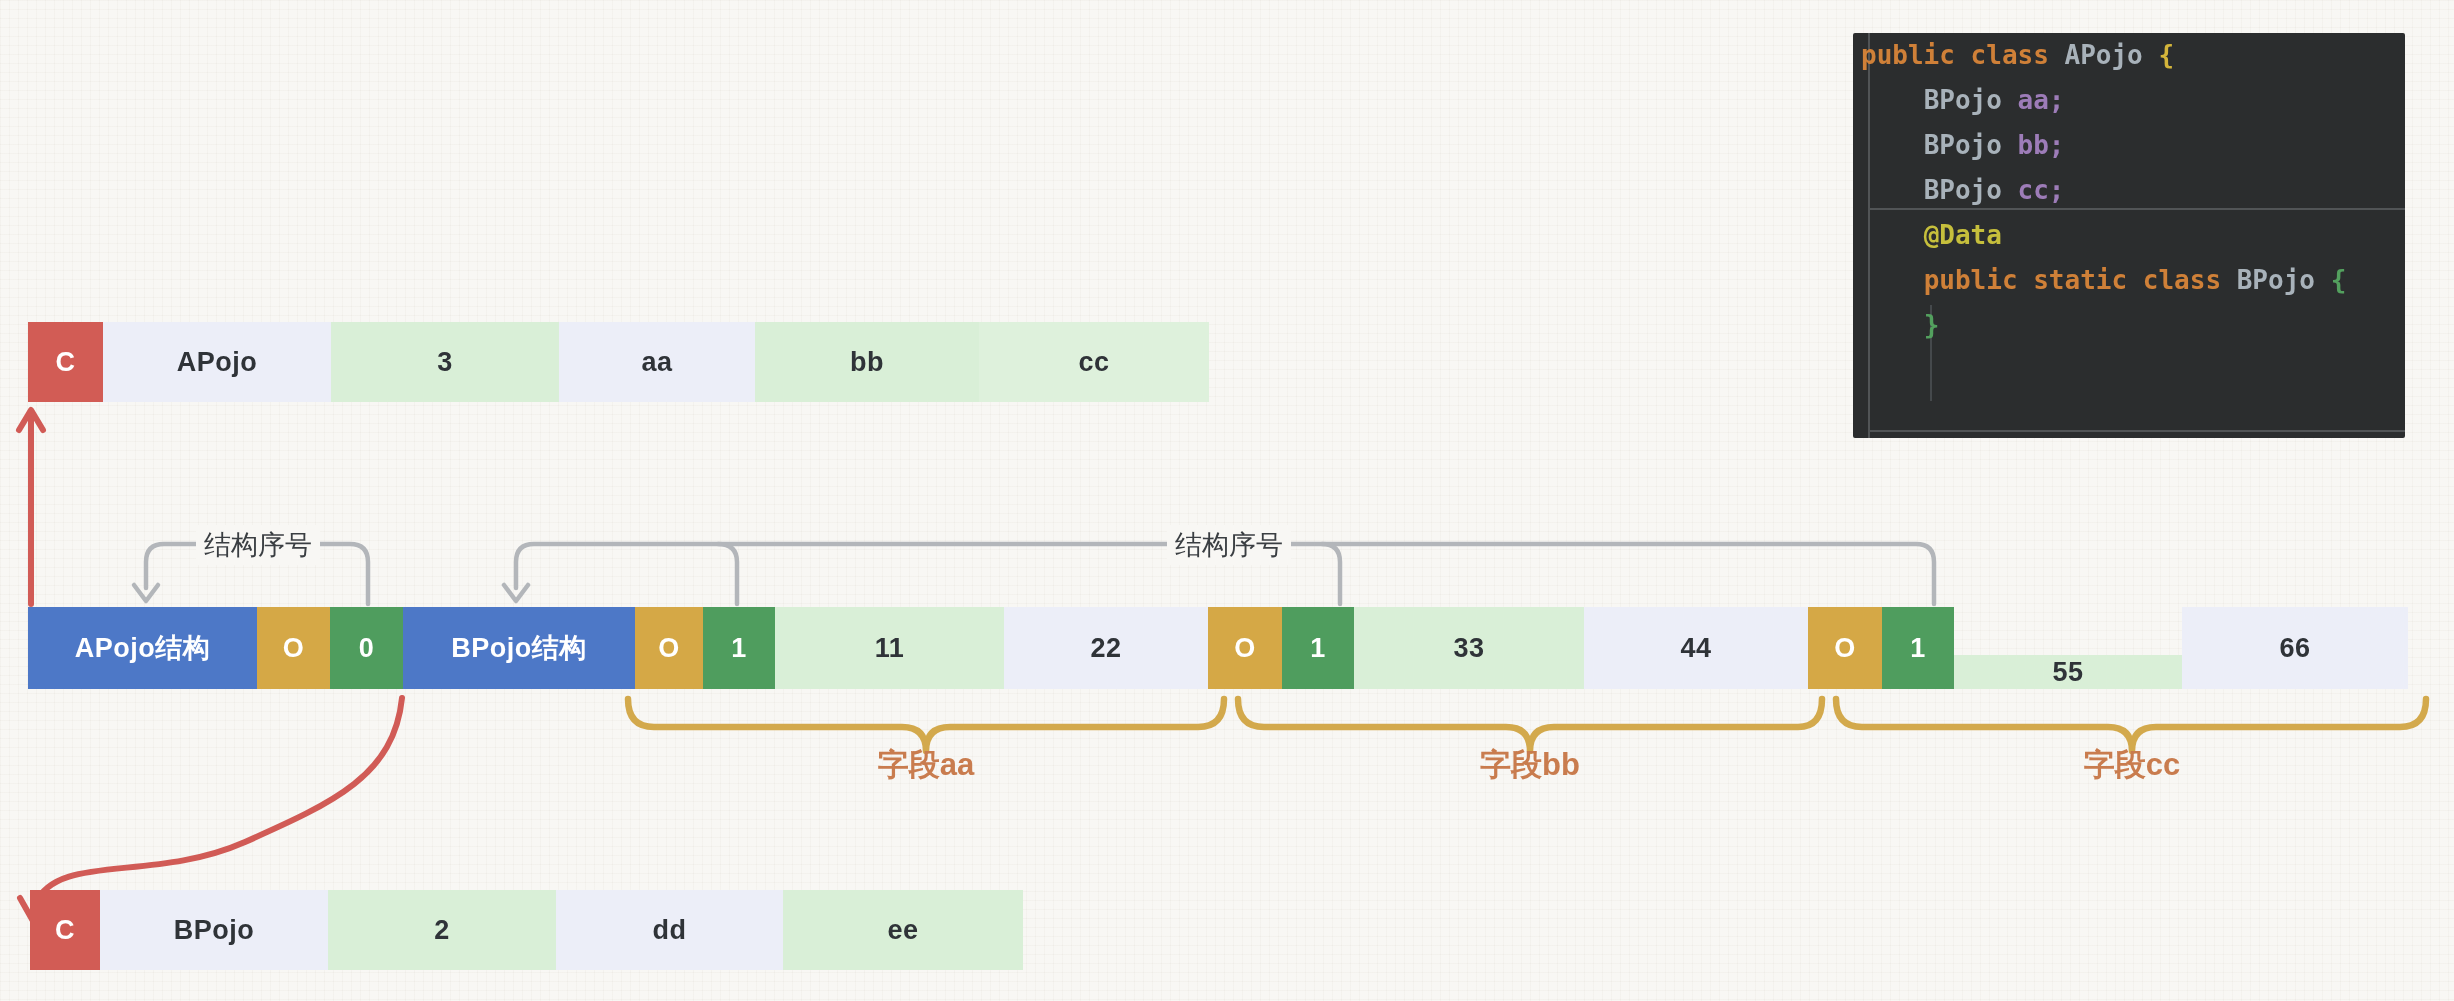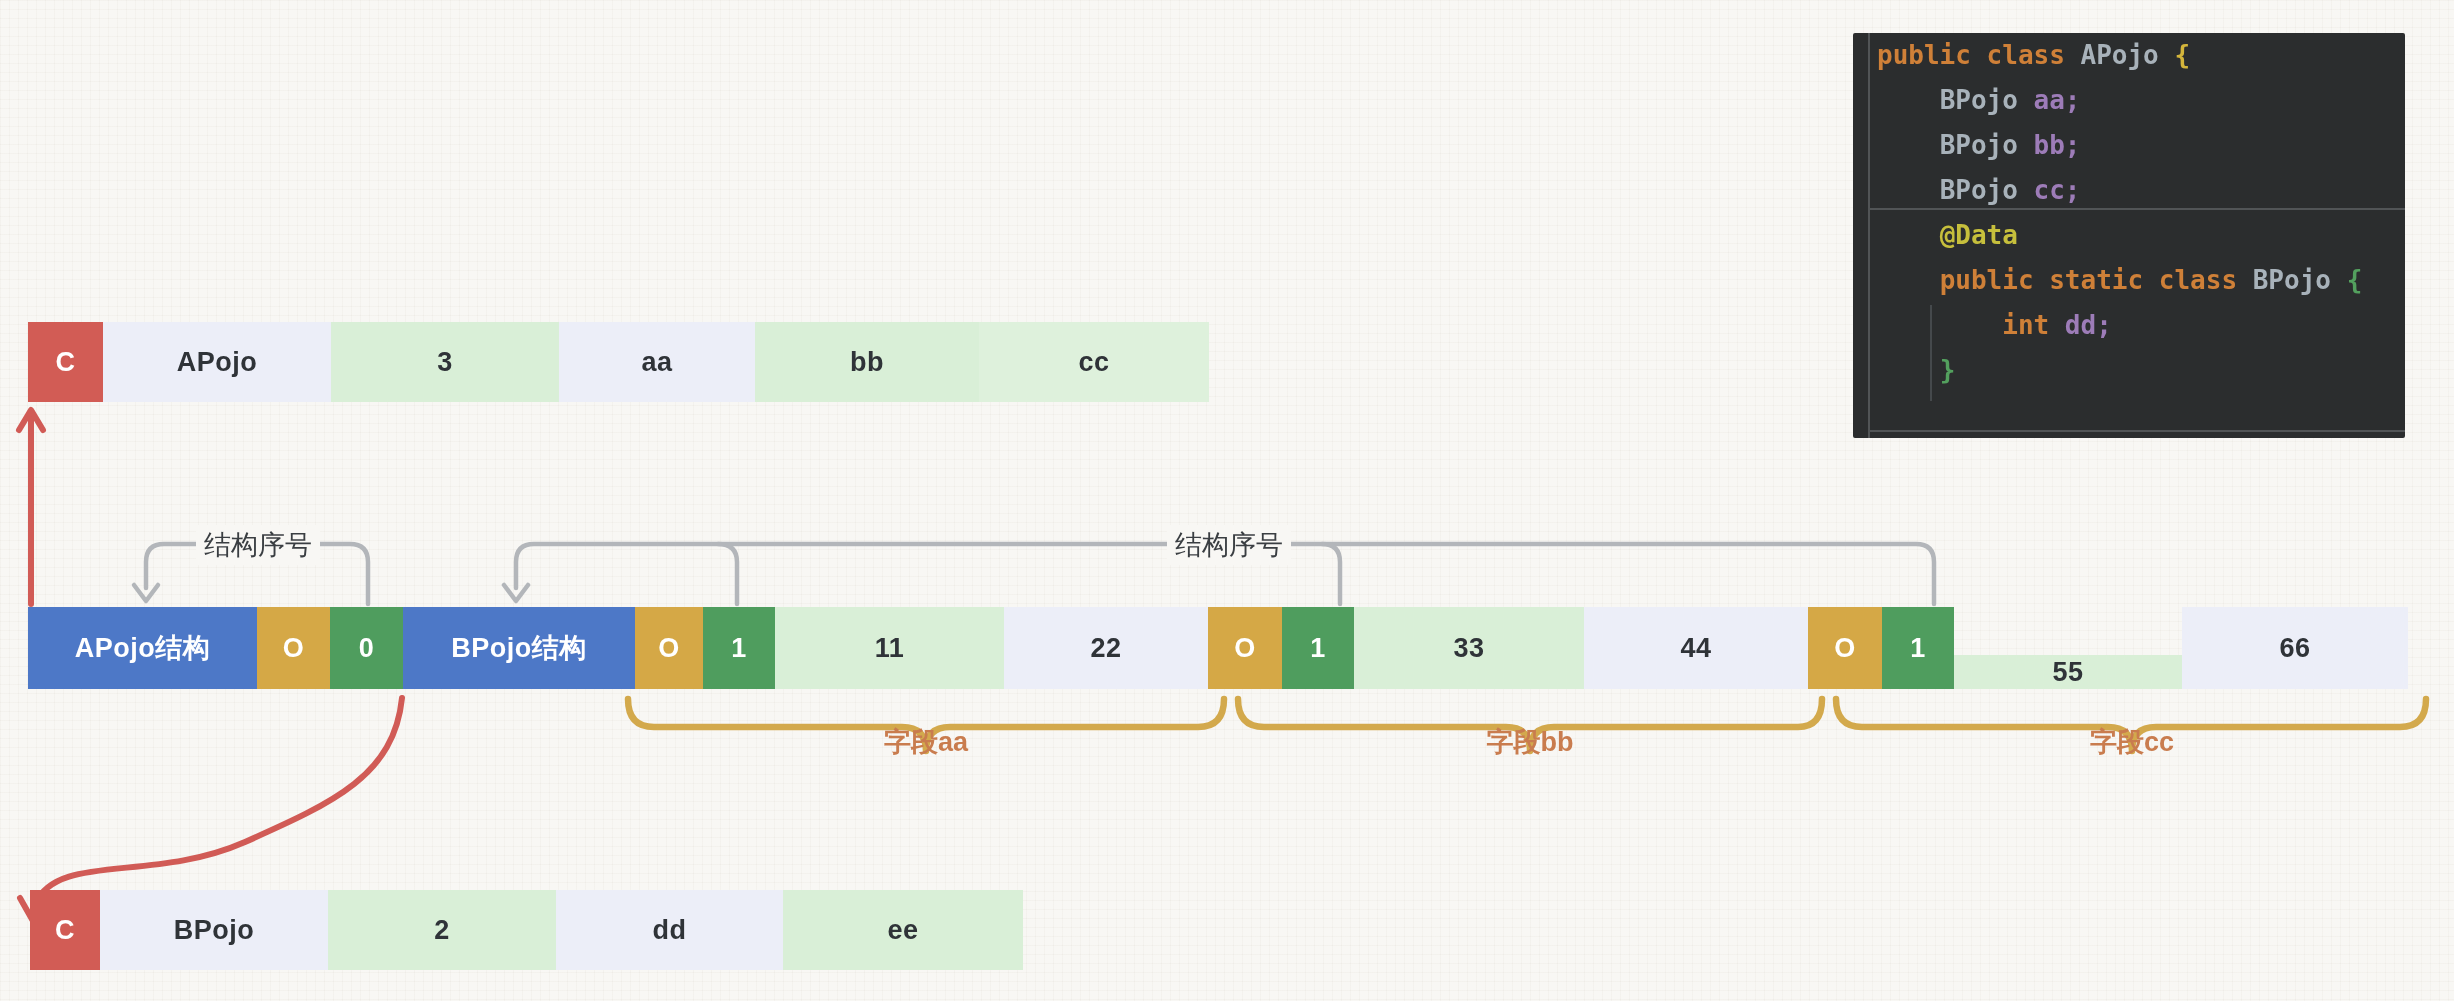--- a/index.html
+++ b/index.html
@@ -35,7 +35,7 @@
 
   .code-panel{position:absolute;left:1853px;top:33px;width:552px;height:405px;z-index:2;
     background:var(--code-bg,#2b2d2e);border-radius:2px;overflow:hidden;}
-  .code-lines{position:absolute;left:0;top:0;right:16px;padding-left:24px;}
+  .code-lines{position:absolute;left:0;top:0;right:16px;padding-left:8px;}
   .code-line{white-space:pre;font-family:"DejaVu Sans Mono",monospace;
     font-size:26px;font-weight:600;line-height:45px;height:45px;}
   .tok-plain{color:var(--code-ident,#a8b2ba);}

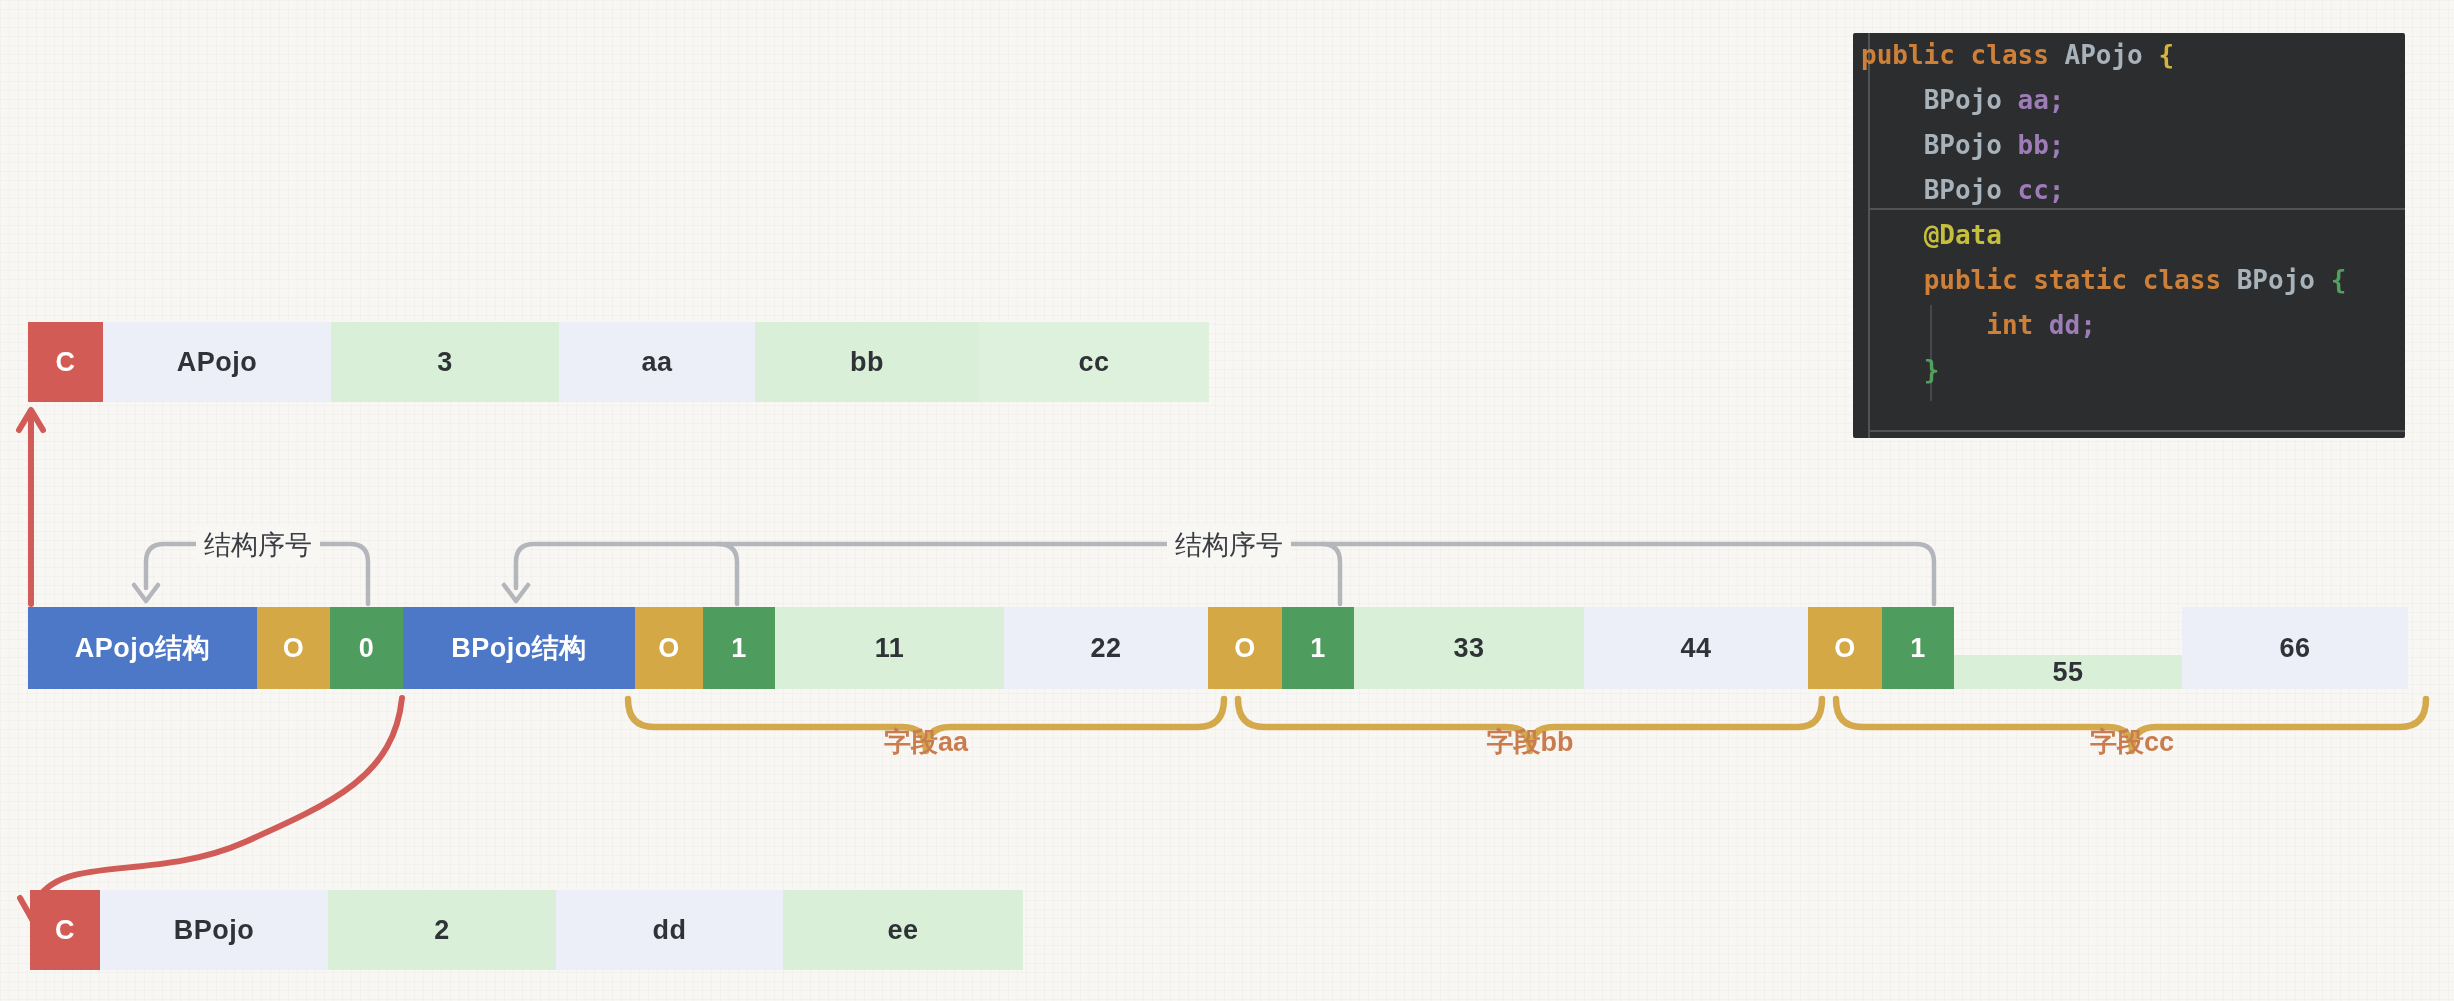--- a/index.html
+++ b/index.html
@@ -146,7 +146,6 @@
         <div class="code-line"><span class="tok-plain">    </span><span class="tok-ident">BPojo </span><span class="tok-field">cc;</span></div>
         <div class="code-line"><span class="tok-plain">    </span><span class="tok-annotation">@Data</span></div>
         <div class="code-line"><span class="tok-plain">    </span><span class="tok-kw">public static class </span><span class="tok-ident">BPojo </span><span class="tok-brace-green">{</span></div>
-        <div class="code-line"><span class="tok-plain">        </span><span class="tok-kw">int </span><span class="tok-field">dd;</span></div>
         <div class="code-line"><span class="tok-plain">    </span><span class="tok-brace-green">}</span></div>
       </div>
   </div>

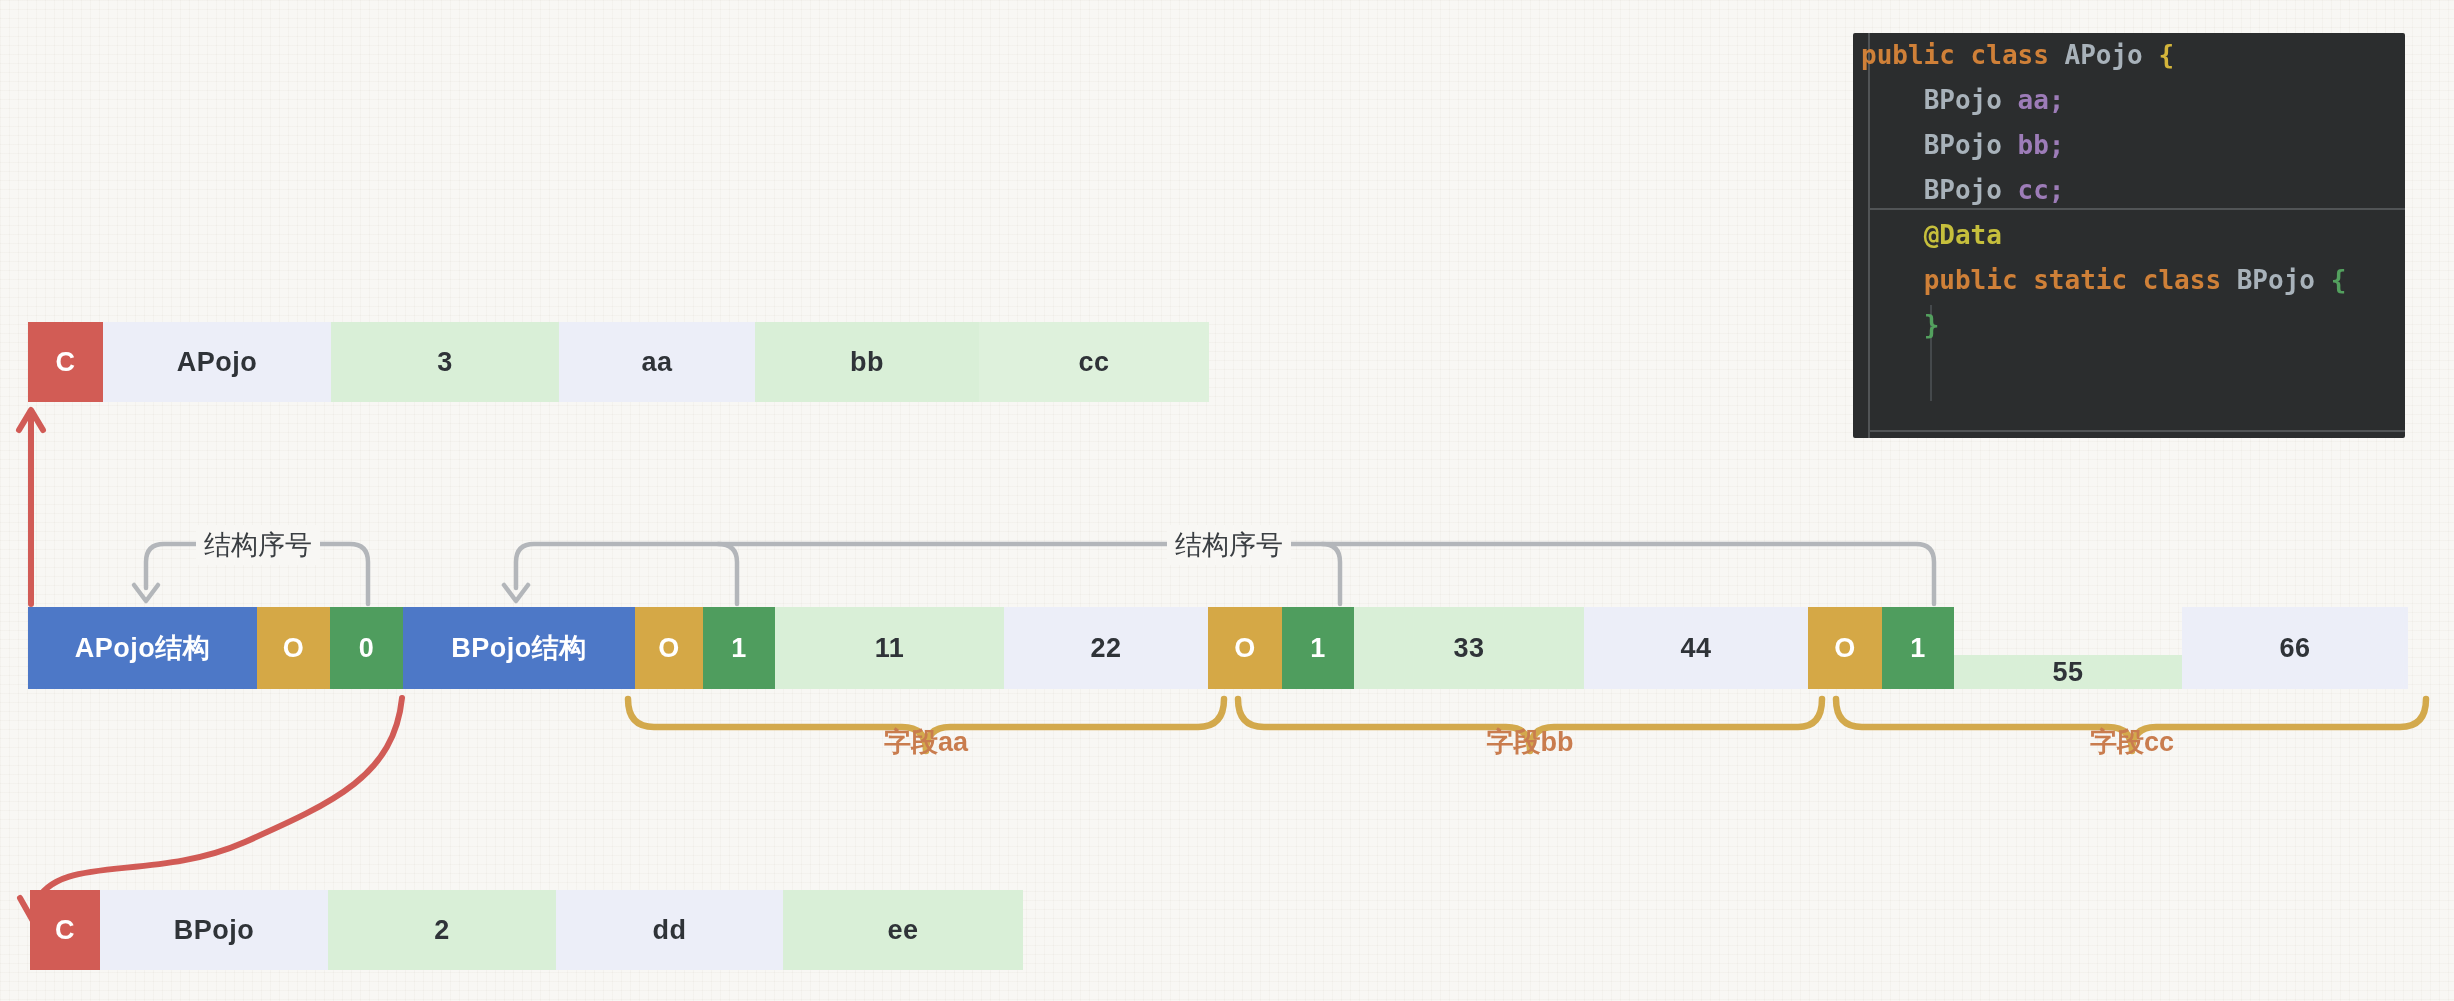--- a/index.html
+++ b/index.html
@@ -30,8 +30,8 @@
   .struct-label{position:absolute;z-index:3;transform:translate(-50%,-50%);
     font-size:27px;color:var(--struct-label-text,#3a3e42);
     background:var(--background,#f8f7f4);padding:2px 8px;white-space:nowrap;}
-  .field-label{position:absolute;z-index:3;top:724px;transform:translateX(-50%);
-    font-size:27px;font-weight:bold;color:var(--field-label-orange,#c97c4e);white-space:nowrap;text-align:center;}
+  .field-label{position:absolute;z-index:3;top:744px;transform:translateX(-50%);
+    font-size:31px;font-weight:bold;color:var(--field-label-orange,#c97c4e);white-space:nowrap;text-align:center;}
 
   .code-panel{position:absolute;left:1853px;top:33px;width:552px;height:405px;z-index:2;
     background:var(--code-bg,#2b2d2e);border-radius:2px;overflow:hidden;}

